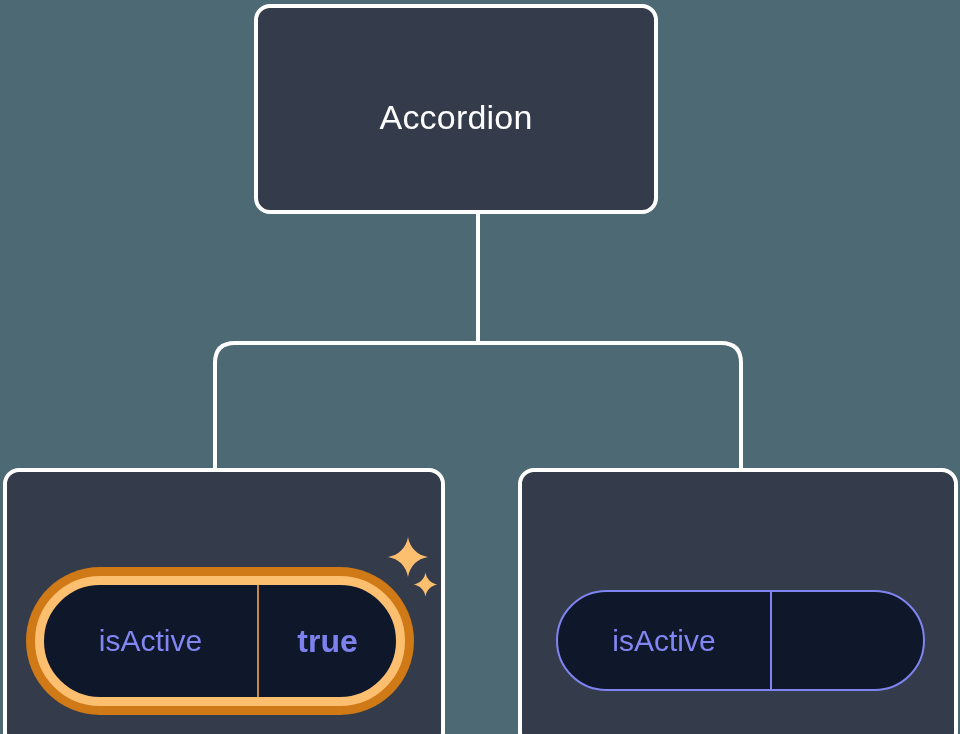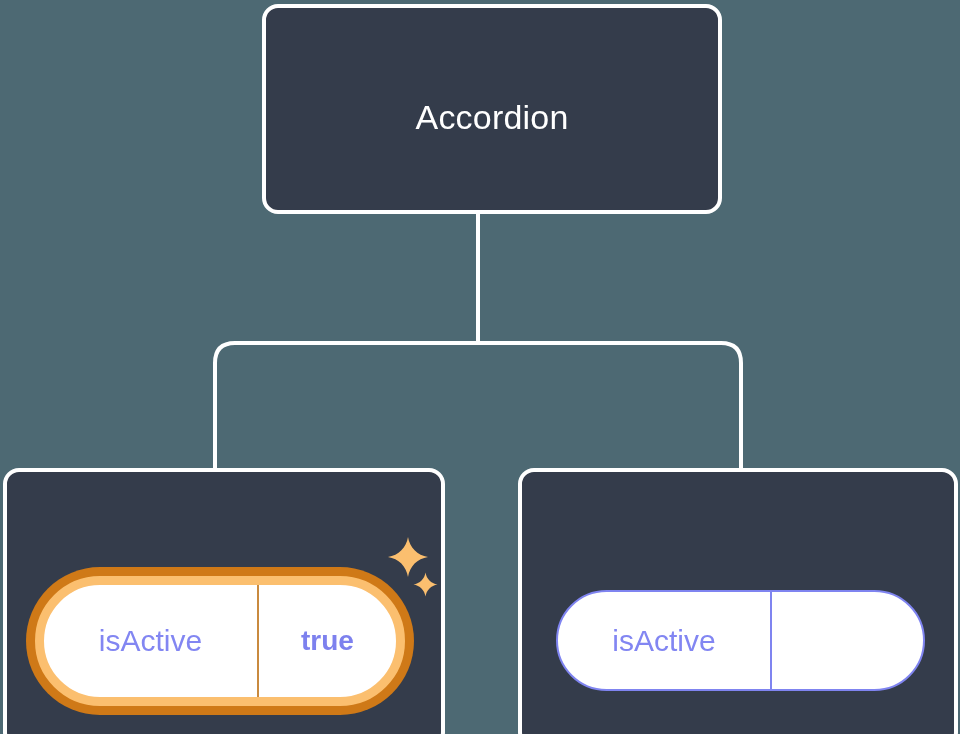--- a/index.html
+++ b/index.html
@@ -48,9 +48,9 @@
   }
 
   #node-root {
-    left: 262px;
+    left: 254px;
     top: 4px;
-    width: 460px;
+    width: 404px;
     height: 210px;
   }
   #node-root .node-title {

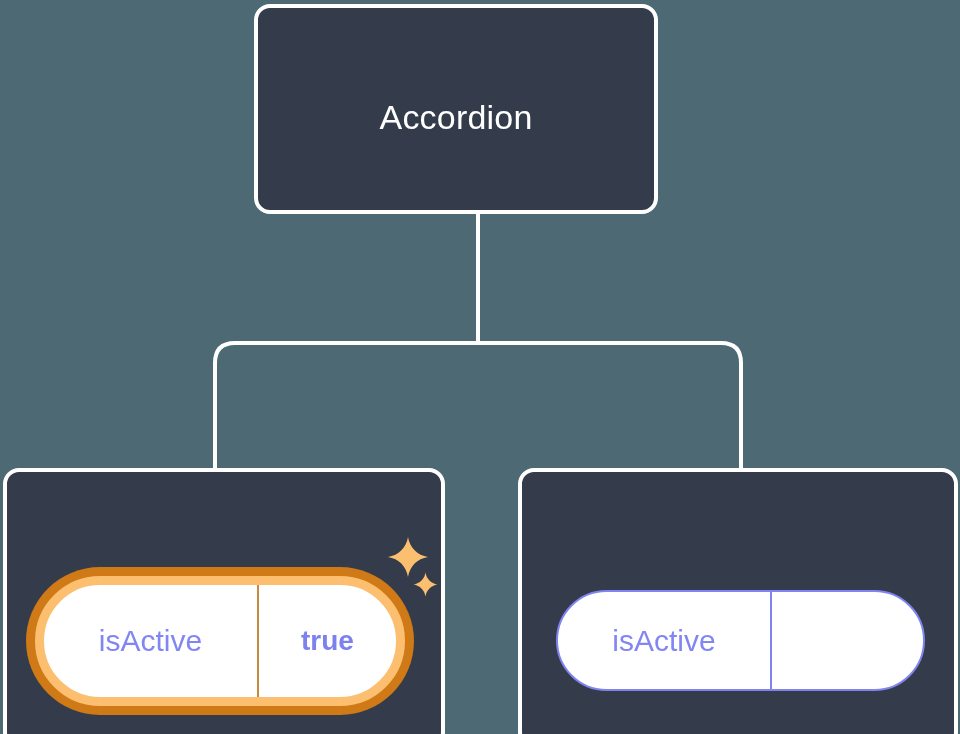--- a/index.html
+++ b/index.html
@@ -78,7 +78,7 @@
     box-sizing: border-box;
     display: flex;
     align-items: stretch;
-    background: #ffffff;
+    background: #0f172a;
     border-radius: 999px;
   }
   .pill-cell {

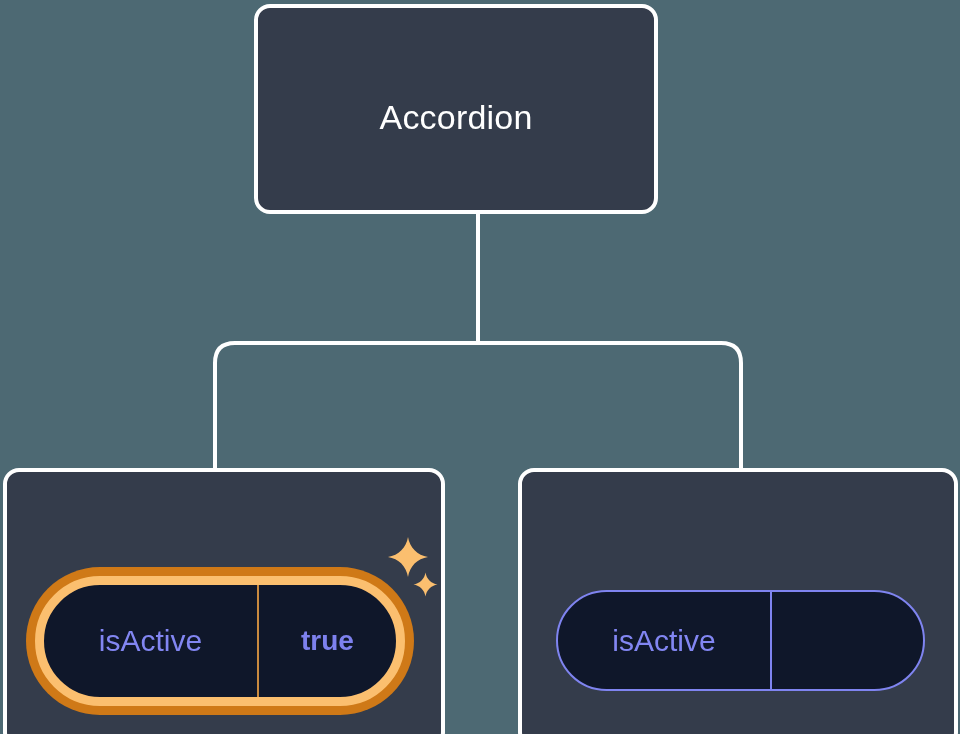--- a/index.html
+++ b/index.html
@@ -93,7 +93,7 @@
     font-weight: 400;
   }
   .pill-val {
-    font-size: 28px;
+    font-size: 32px;
   }
 
   

